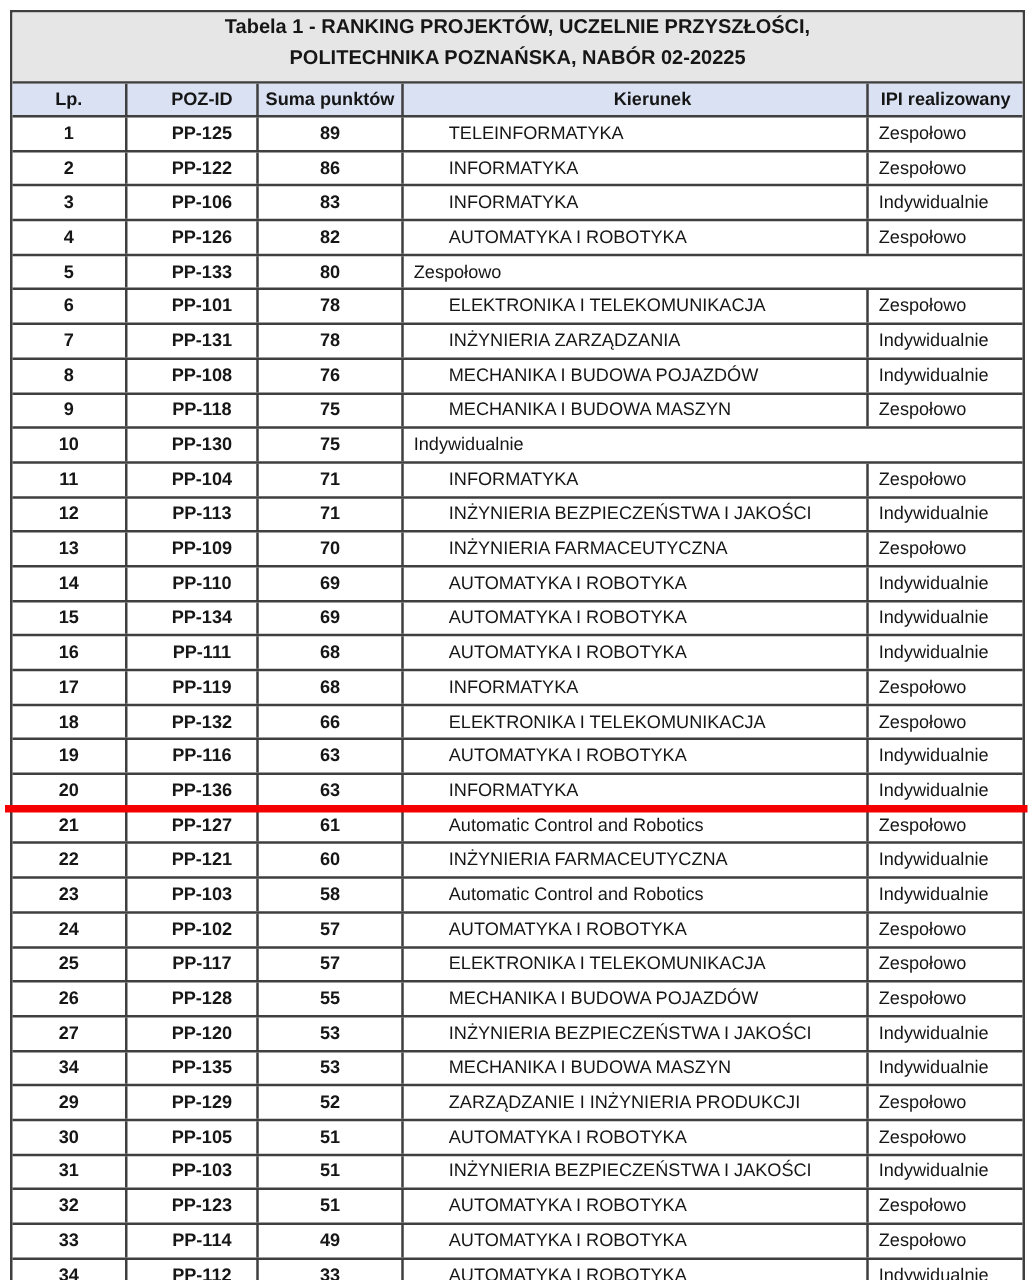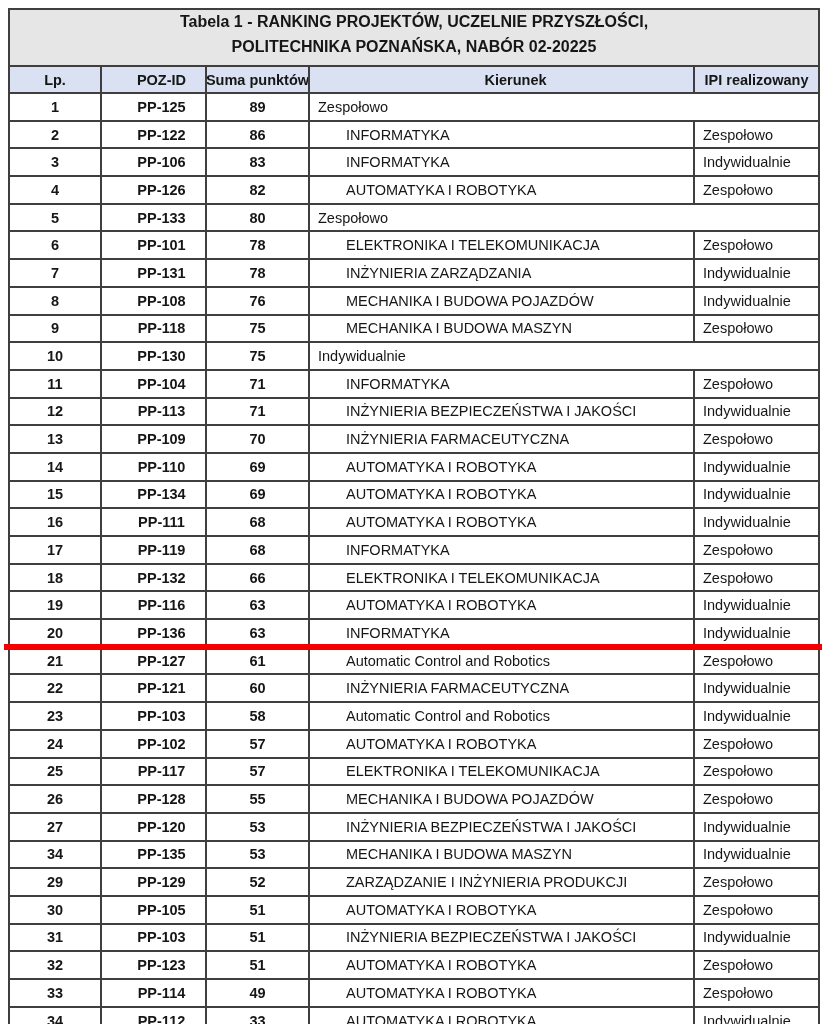--- a/index.html
+++ b/index.html
@@ -60,7 +60,7 @@
   .cell:last-child{border-right:none;}
   .c-lp{width:92px;}
   .c-poz{width:105px;padding-left:16px;}
-  .c-pts{width:103px;}
+  .c-pts{width:116px;}
   .c-kier{flex:1;margin-left:28px;}
   .c-ipi{width:123px;}
   .b{font-weight:bold;}

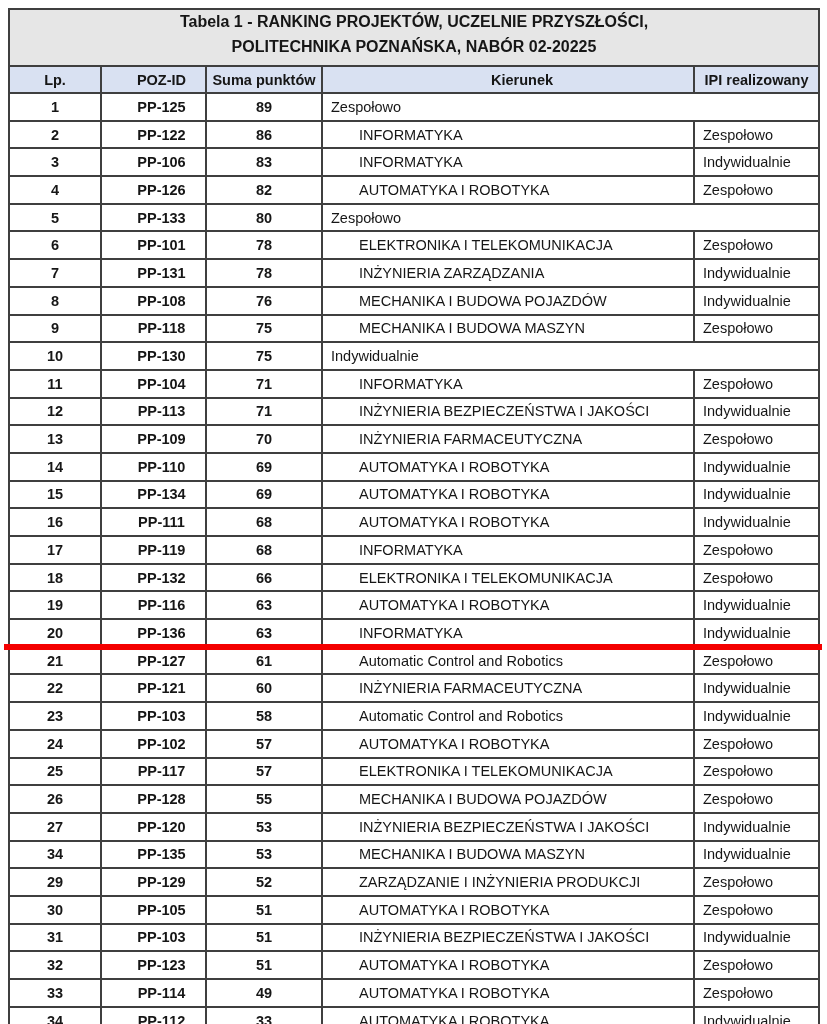--- a/index.html
+++ b/index.html
@@ -103,6 +103,7 @@
         <div class="cell c-lp b">1</div>
         <div class="cell c-poz b">PP-125</div>
         <div class="cell c-pts b">89</div>
+        <div class="cell c-kier">TELEINFORMATYKA</div>
         <div class="cell c-ipi">Zespołowo</div>
       </div>
       <div class="row">

